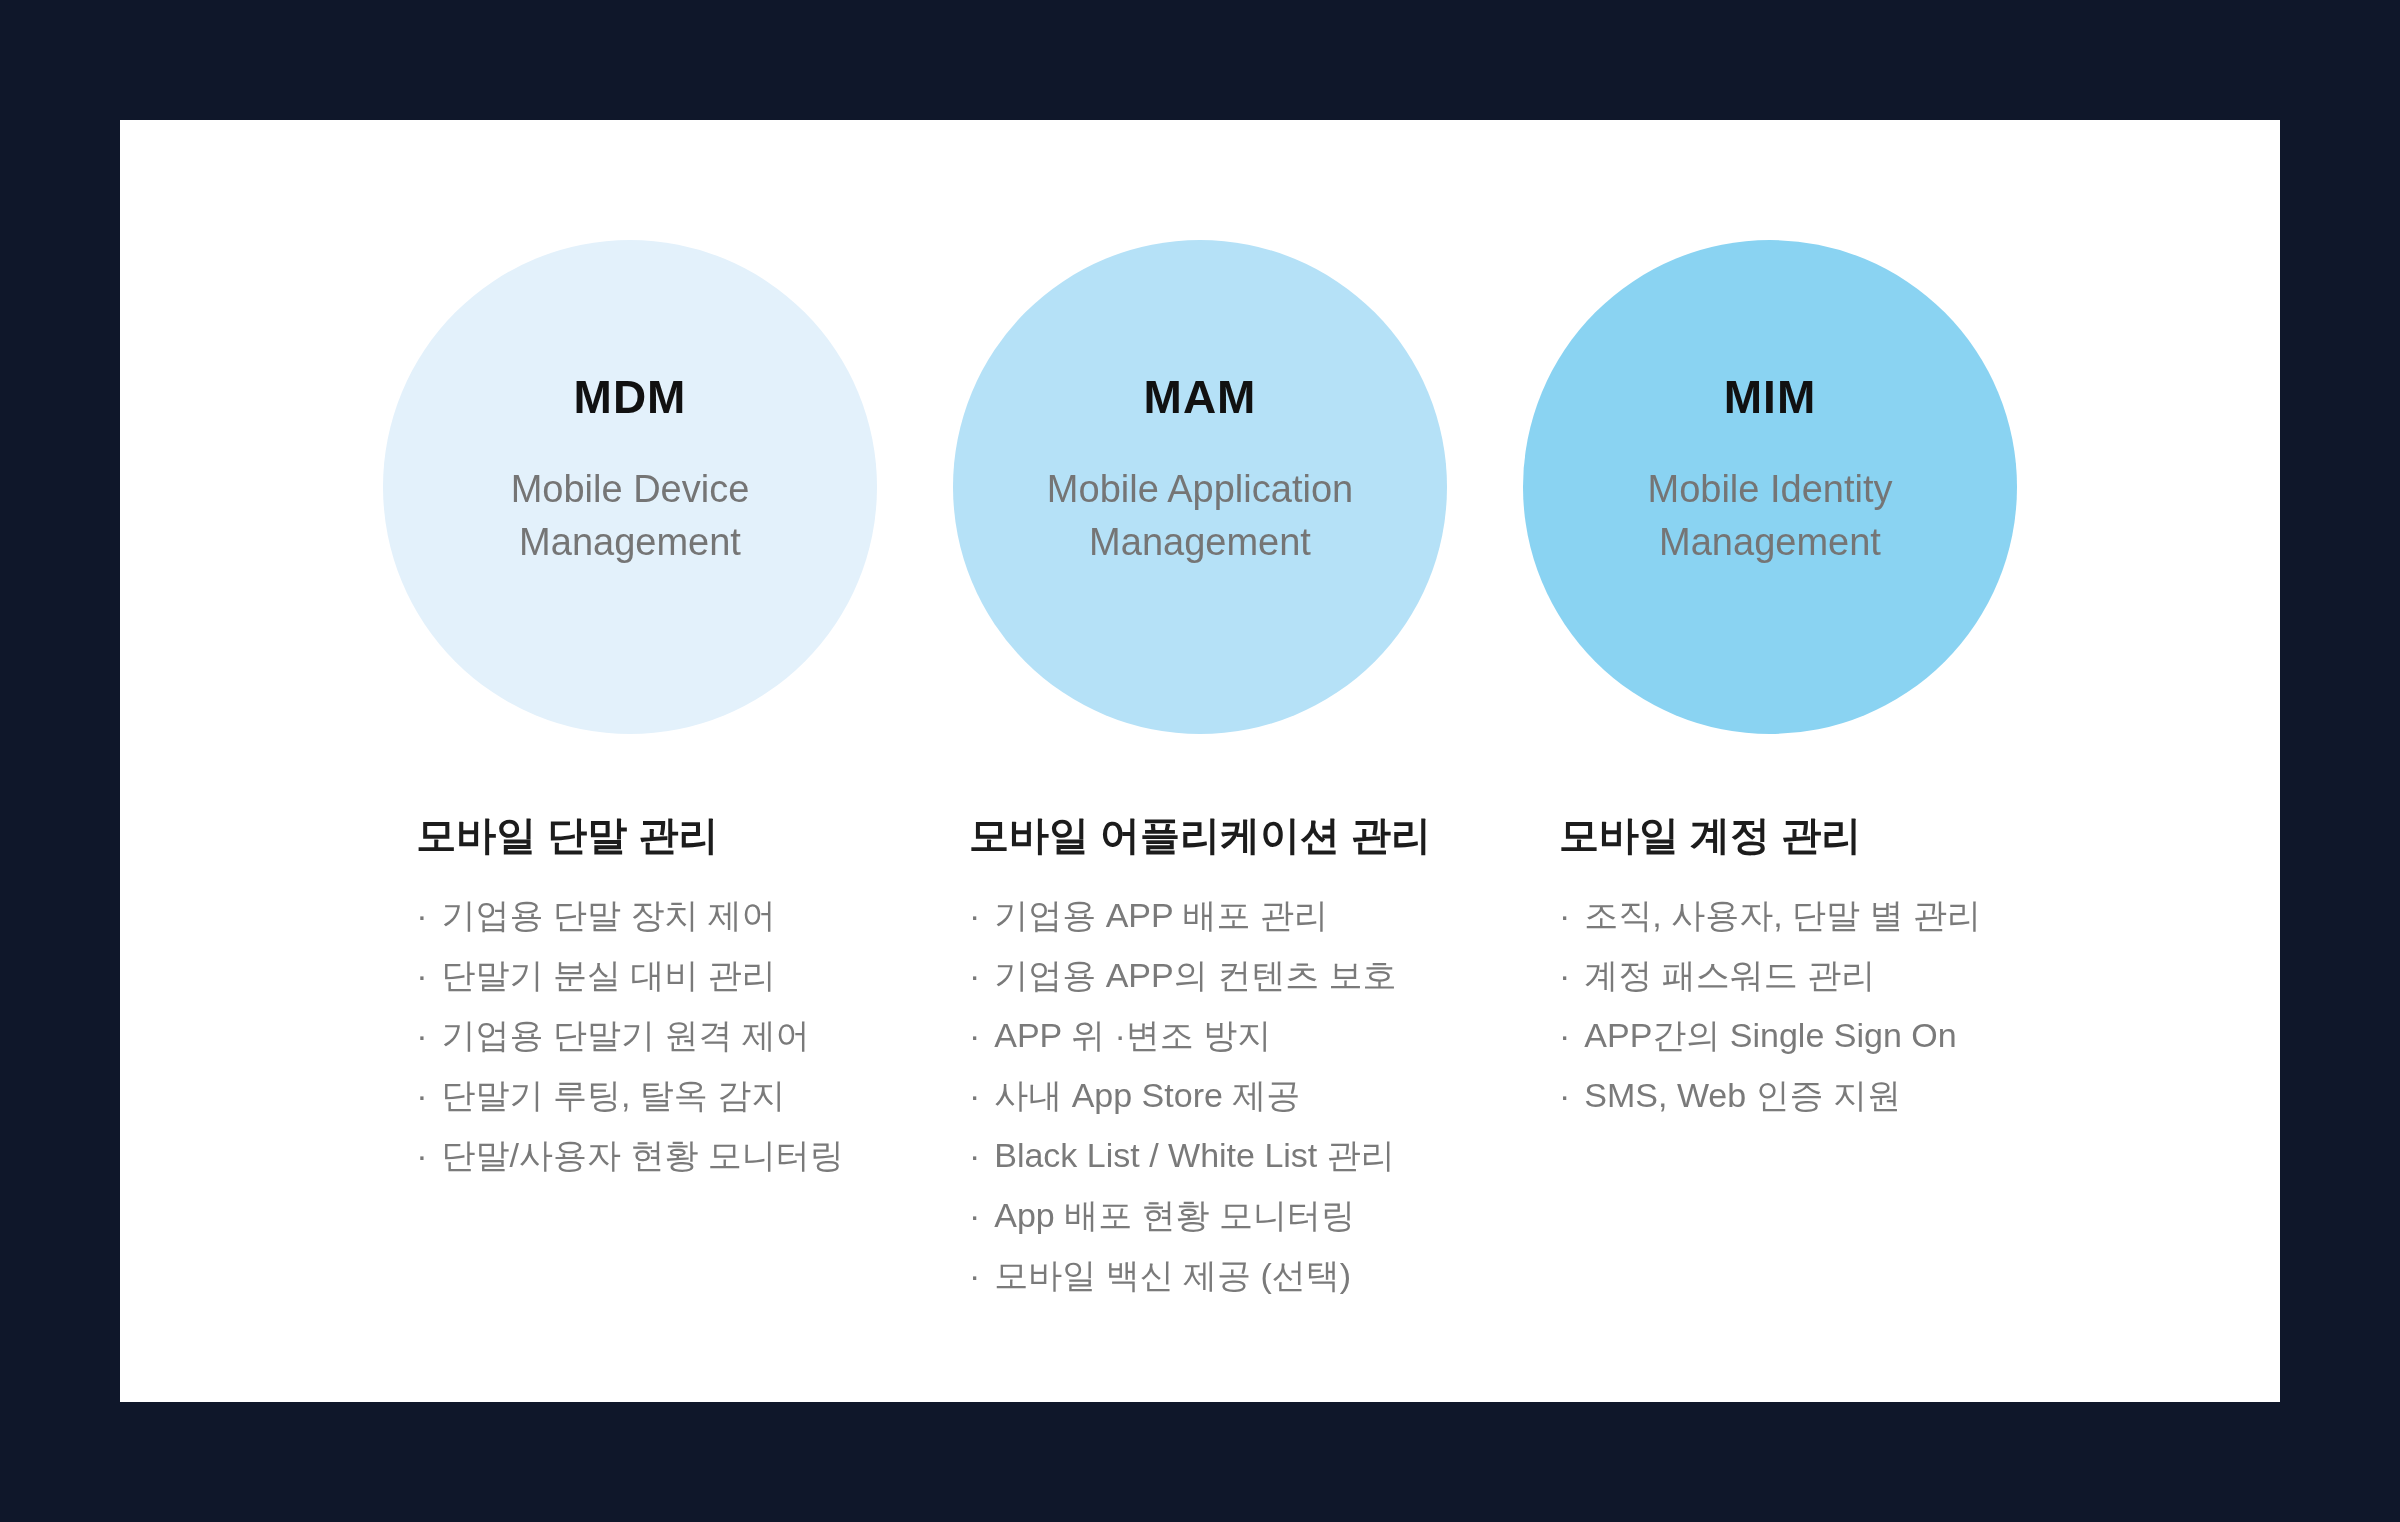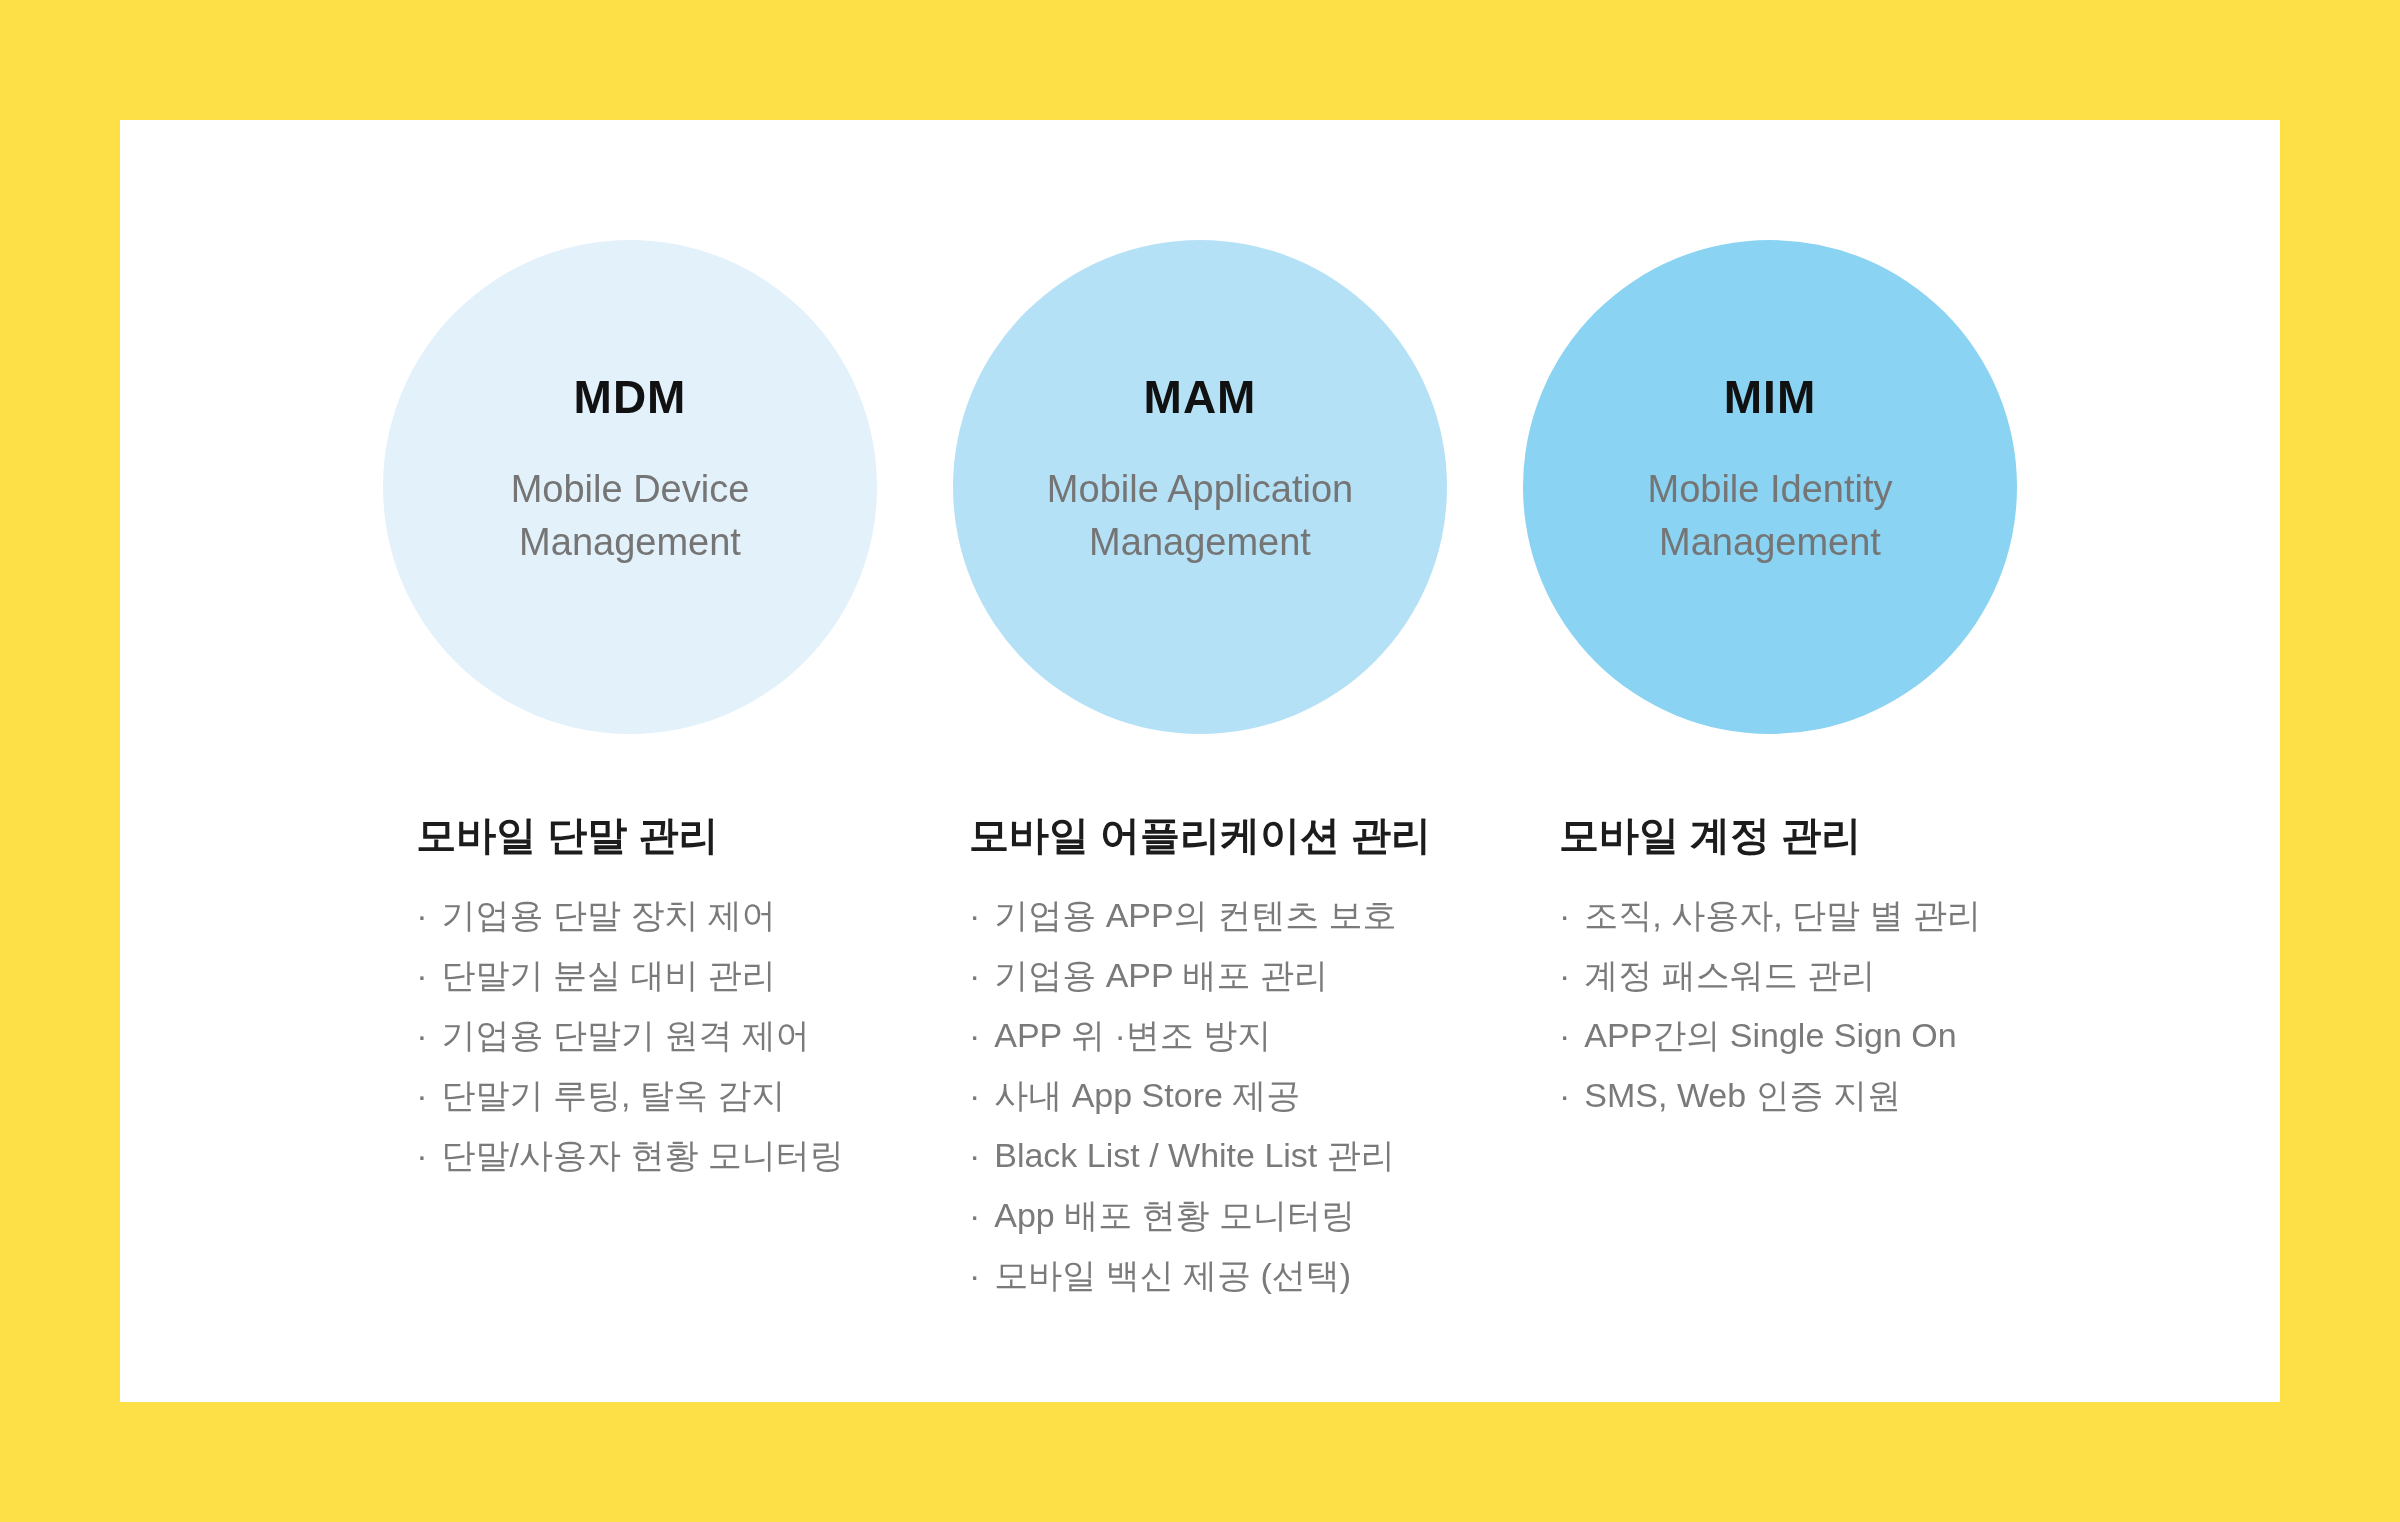--- a/index.html
+++ b/index.html
@@ -93,7 +93,7 @@
 </head>
 <body>
 
-<div class="stage" style="background: #fde047;">
+<div class="stage" style="background: #0f172a;">
   <div class="panel" style="background: rgb(255, 255, 255);">
     <div class="columns">
 

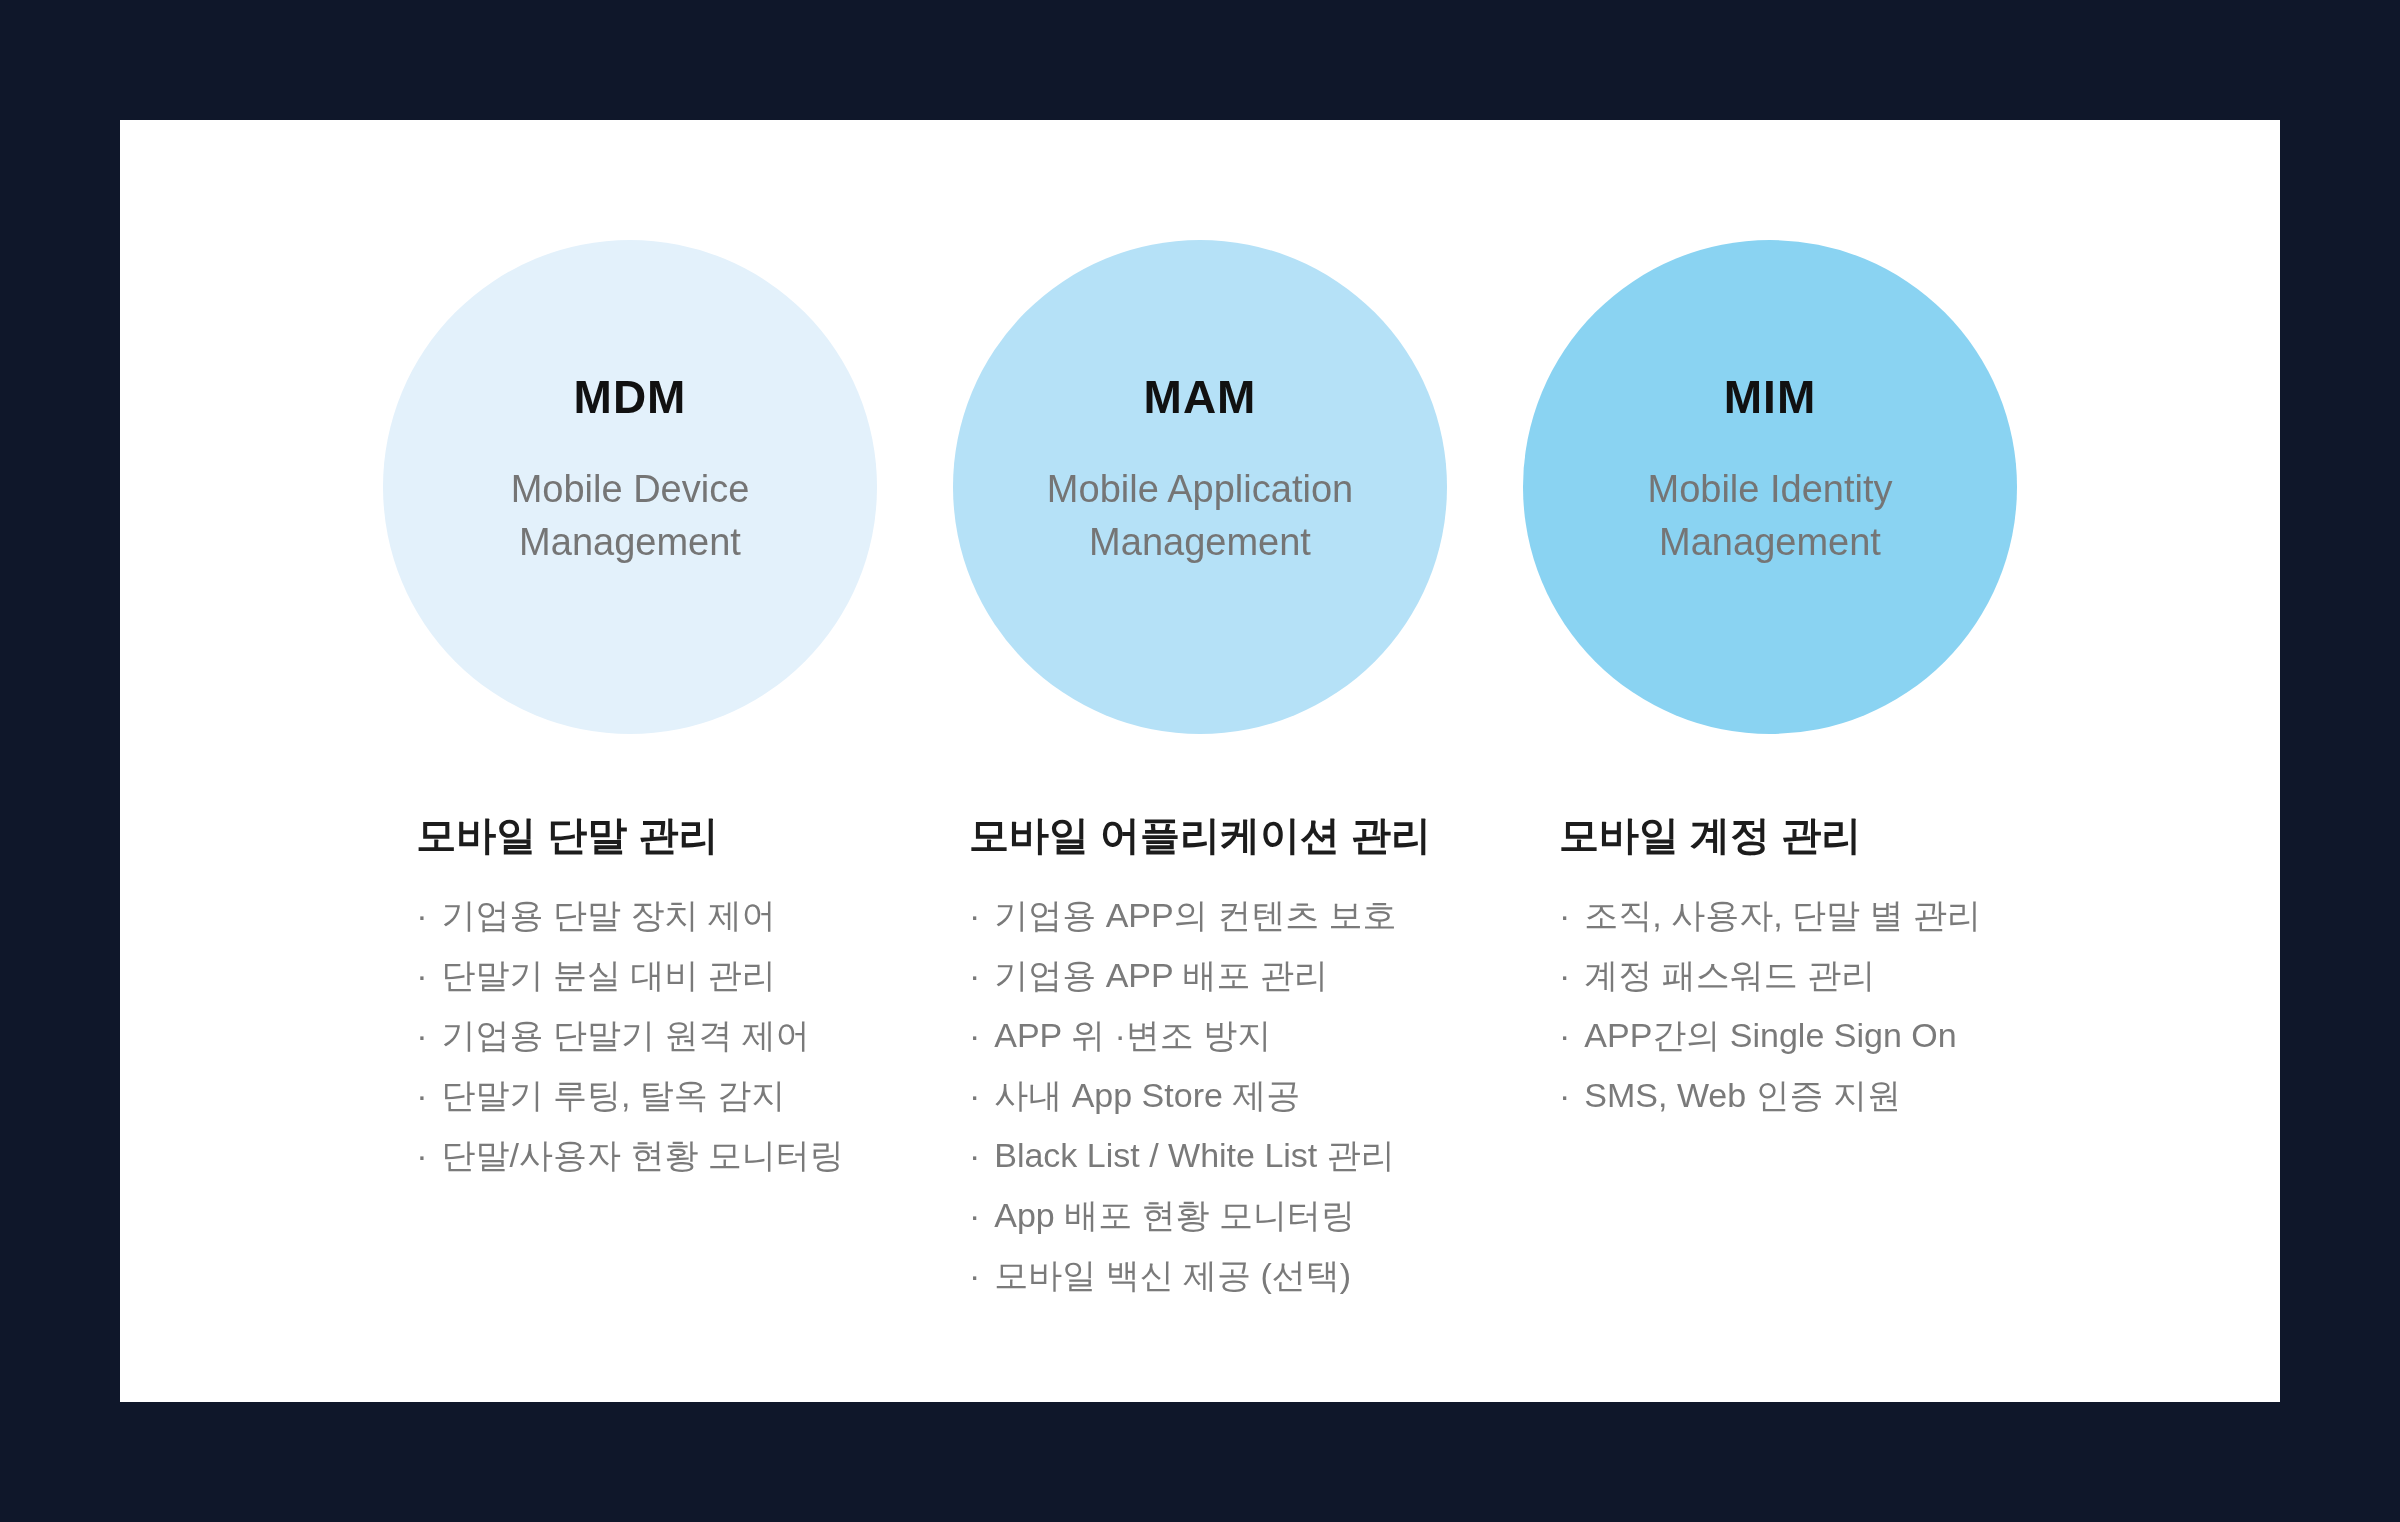--- a/index.html
+++ b/index.html
@@ -128,8 +128,8 @@
         <div class="textblock">
           <h2 class="heading">모바일 어플리케이션 관리</h2>
           <ul class="items">
+              <li><span class="dot">·</span><span>기업용 APP 배포 관리</span></li>
               <li><span class="dot">·</span><span>기업용 APP의 컨텐츠 보호</span></li>
-              <li><span class="dot">·</span><span>기업용 APP 배포 관리</span></li>
               <li><span class="dot">·</span><span>APP 위 ·변조 방지</span></li>
               <li><span class="dot">·</span><span>사내 App Store 제공</span></li>
               <li><span class="dot">·</span><span>Black List / White List 관리</span></li>

